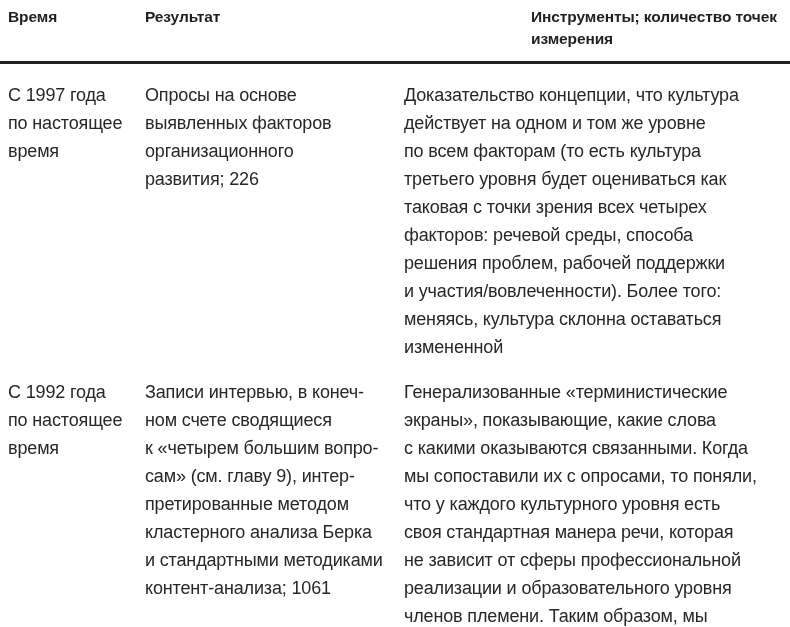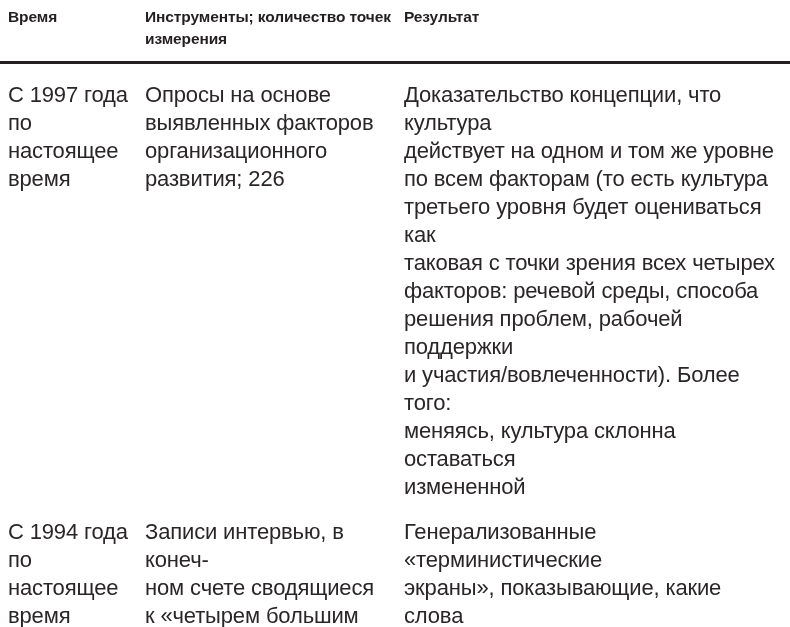--- a/index.html
+++ b/index.html
@@ -83,12 +83,12 @@
       <div class="col col-time">
         <div class="cell">Время</div>
       </div>
+      <div class="col col-result">
+        <div class="cell">Результат</div>
+      </div>
       <div class="col col-instr">
         <div class="cell">Инструменты; количество
 точек измерения</div>
-      </div>
-      <div class="col col-result">
-        <div class="cell">Результат</div>
       </div>
     </div>
 

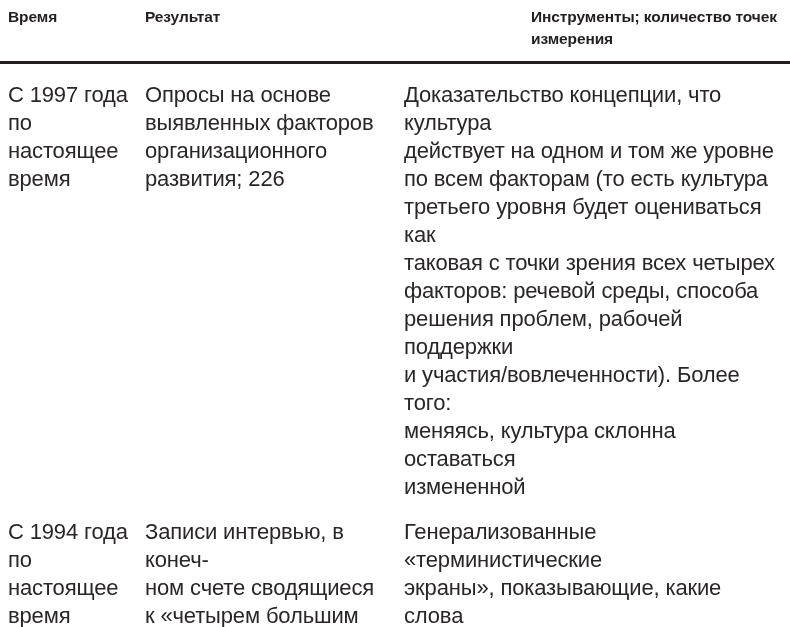--- a/index.html
+++ b/index.html
@@ -63,7 +63,7 @@
     padding-top: 17px;
   }
   .body-row .cell {
-    font-size: 22px;
+    font-size: 18px;
     line-height: 28px;
     letter-spacing: -0.15px;
     color: #2a2628;

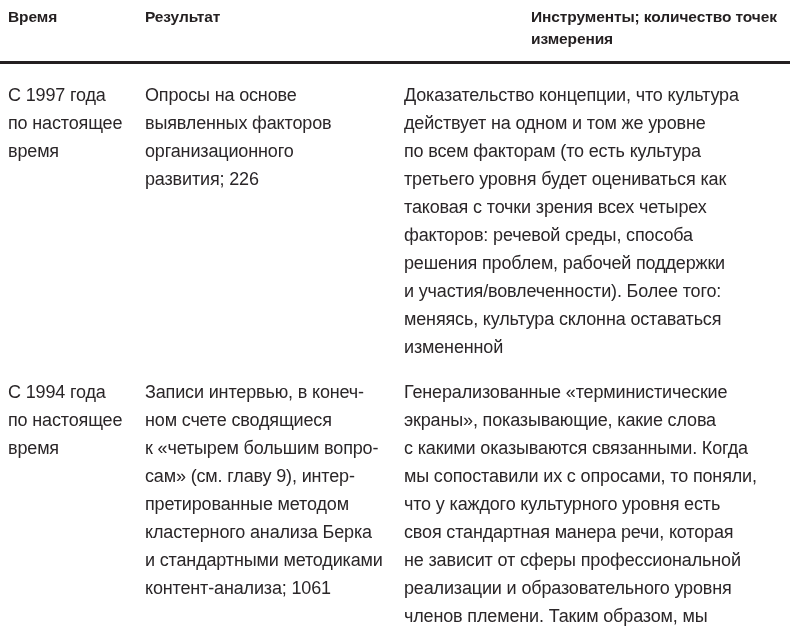--- a/index.html
+++ b/index.html
@@ -122,7 +122,7 @@
 
     <div class="row body-row row-2">
       <div class="col col-time">
-        <div class="cell">С 1994 года
+        <div class="cell">С 1992 года
 по настоящее
 время</div>
       </div>

